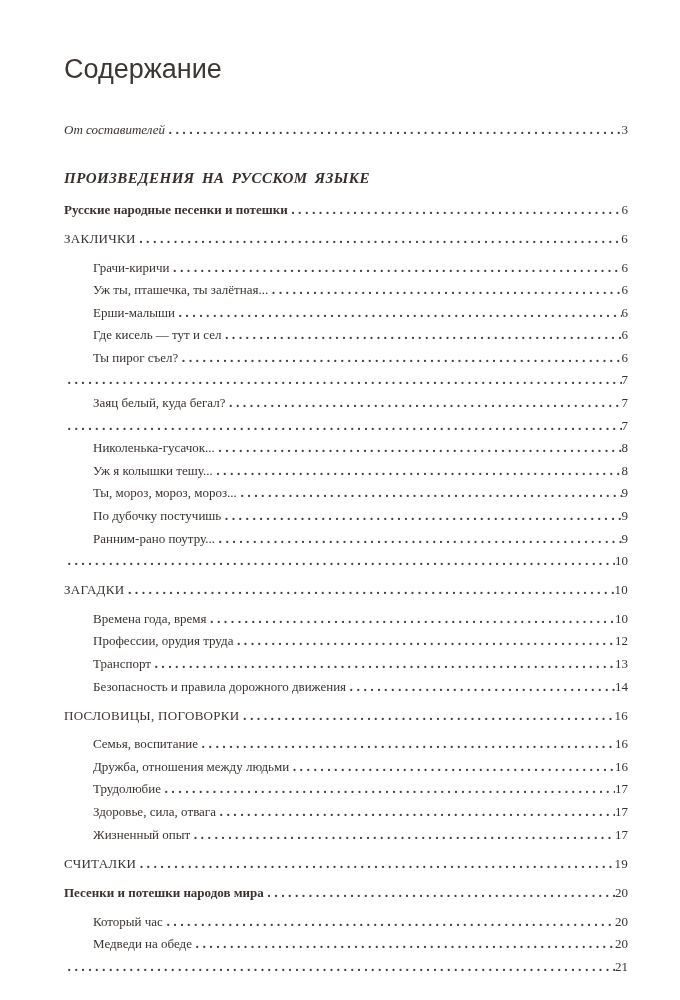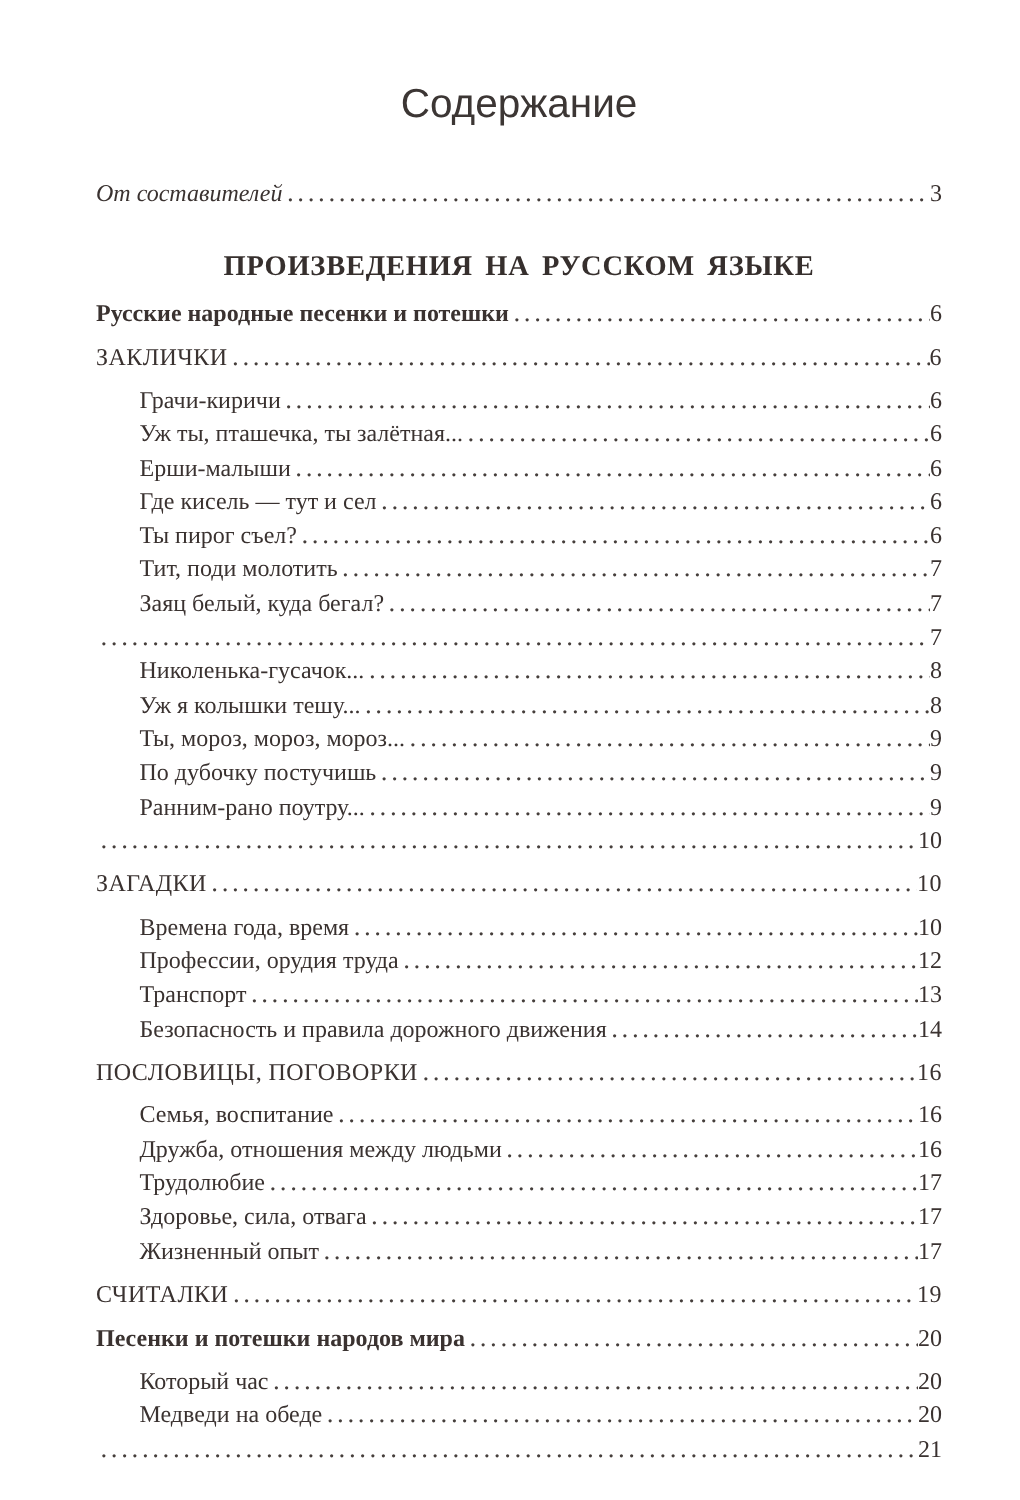--- a/index.html
+++ b/index.html
@@ -26,7 +26,7 @@
     font-weight: 400;
     font-size: 27px;
     line-height: 30px;
-    text-align: center;
+    text-align: left;
     margin: 0;
     color: #3c3634;
   }

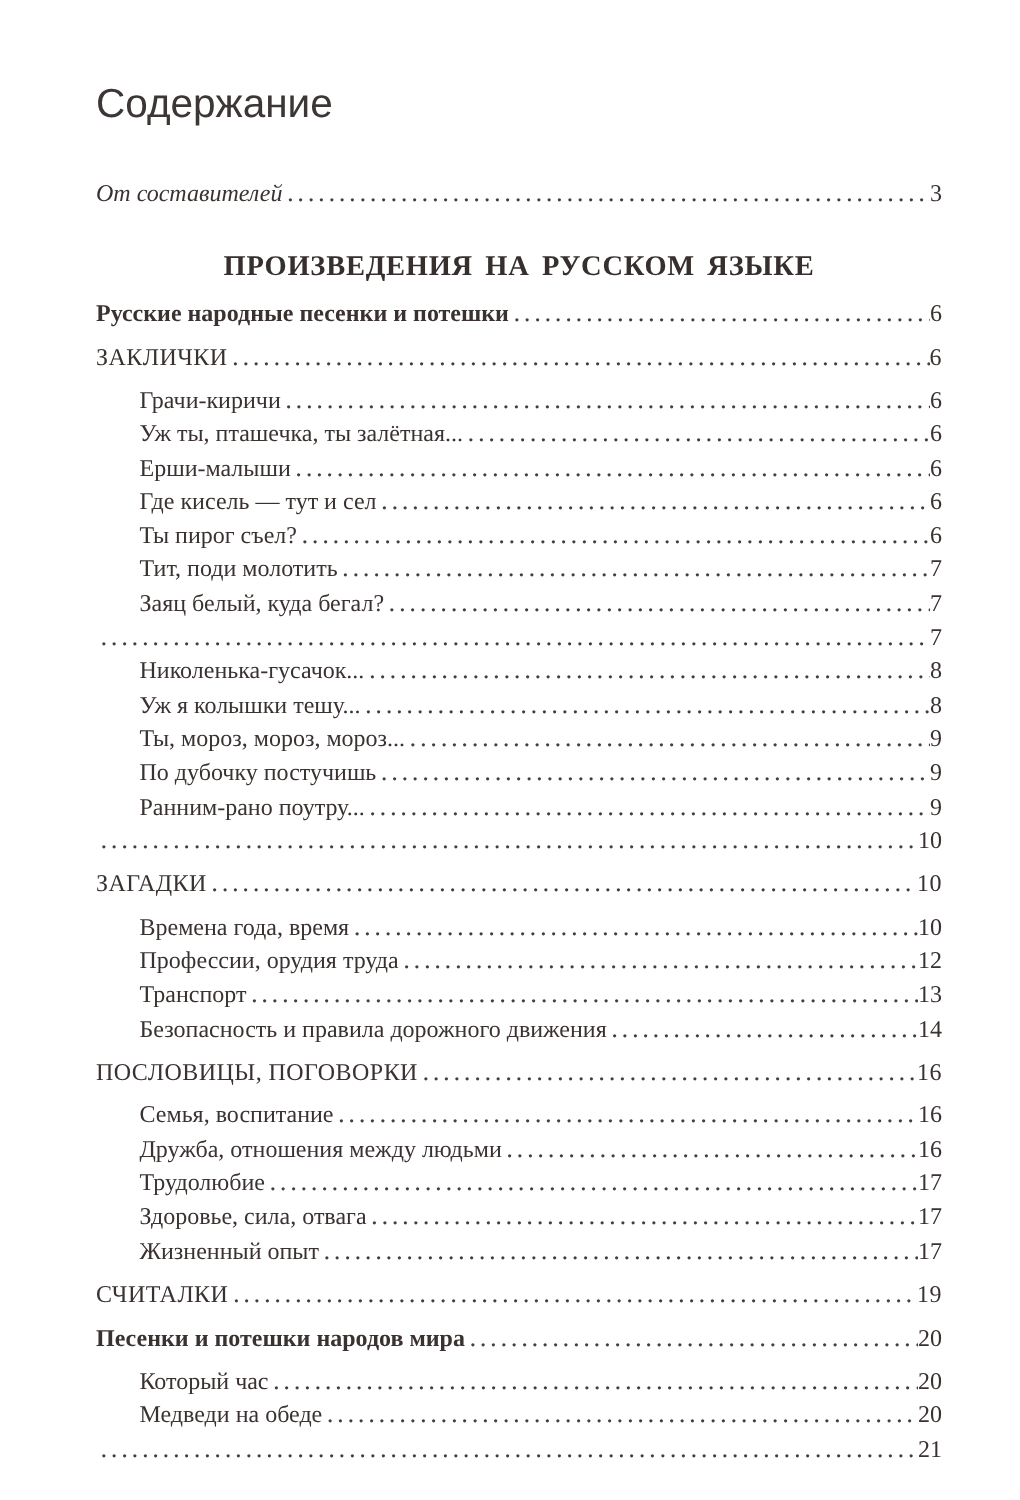--- a/index.html
+++ b/index.html
@@ -33,7 +33,7 @@
   .toc-row {
     display: flex;
     align-items: baseline;
-    font-size: 16px;
+    font-size: 13px;
     line-height: 21.6px;
     white-space: nowrap;
   }

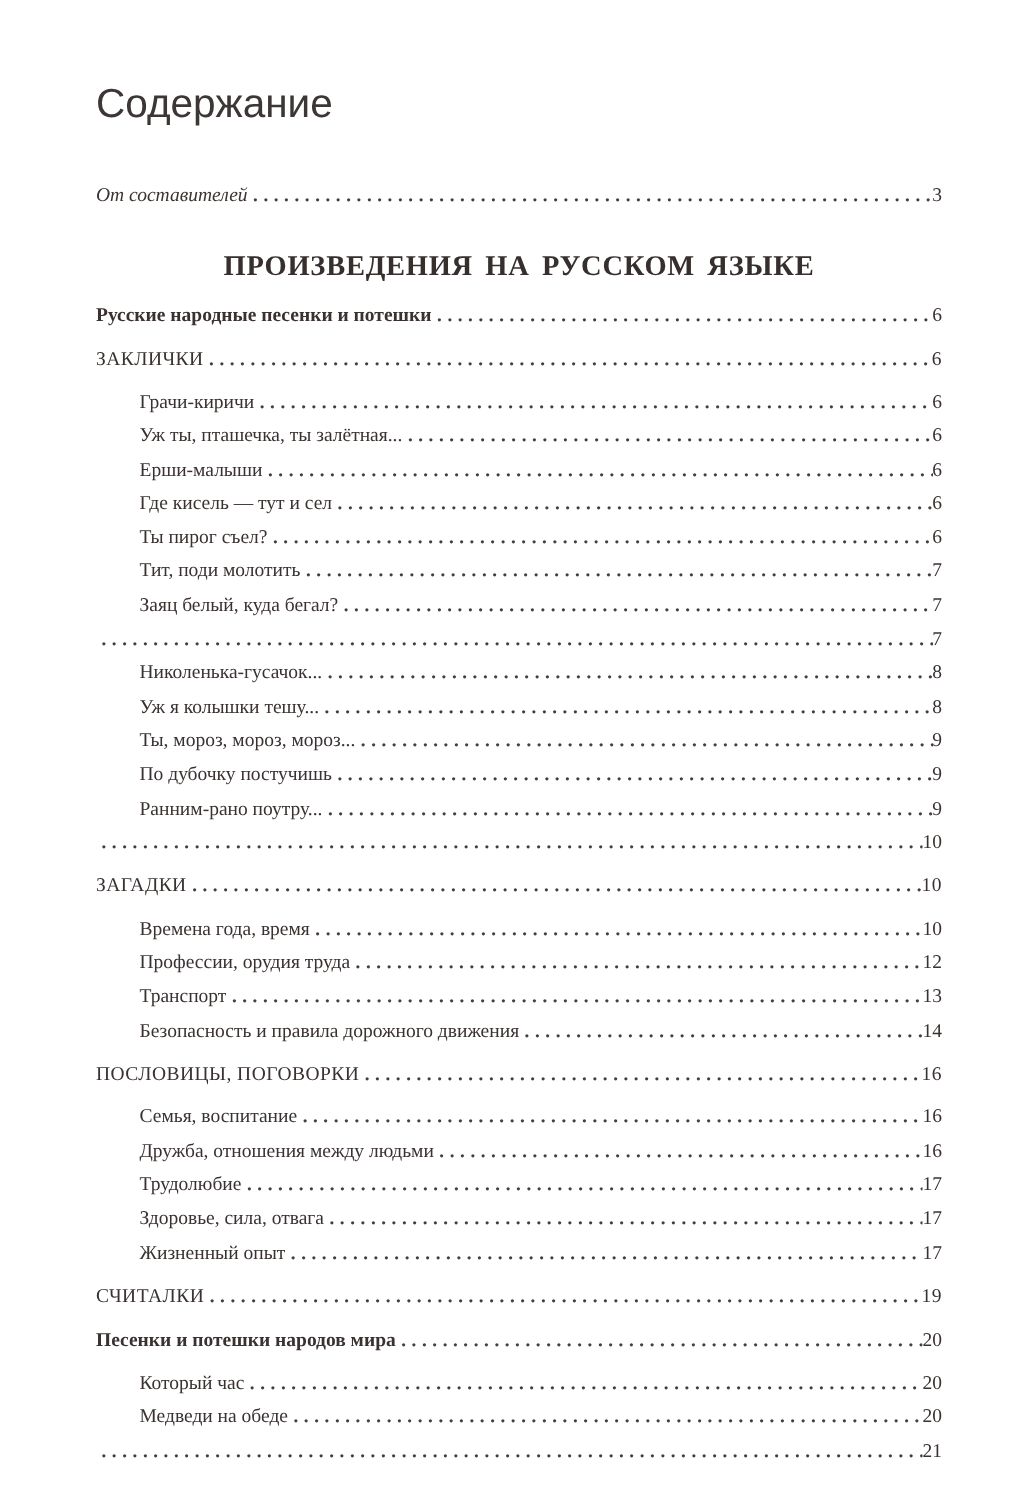--- a/index.html
+++ b/index.html
@@ -44,13 +44,13 @@
   }
   .part-heading {
     margin-top: 24px;
-    font-size: 19px;
+    font-size: 15px;
     line-height: 26px;
     font-weight: bold;
-    text-align: center;
     letter-spacing: 0.5px;
     word-spacing: 3px;
     color: #362f2d;
+    font-style: italic;
   }
   .toc-list {
     margin-top: 4px;

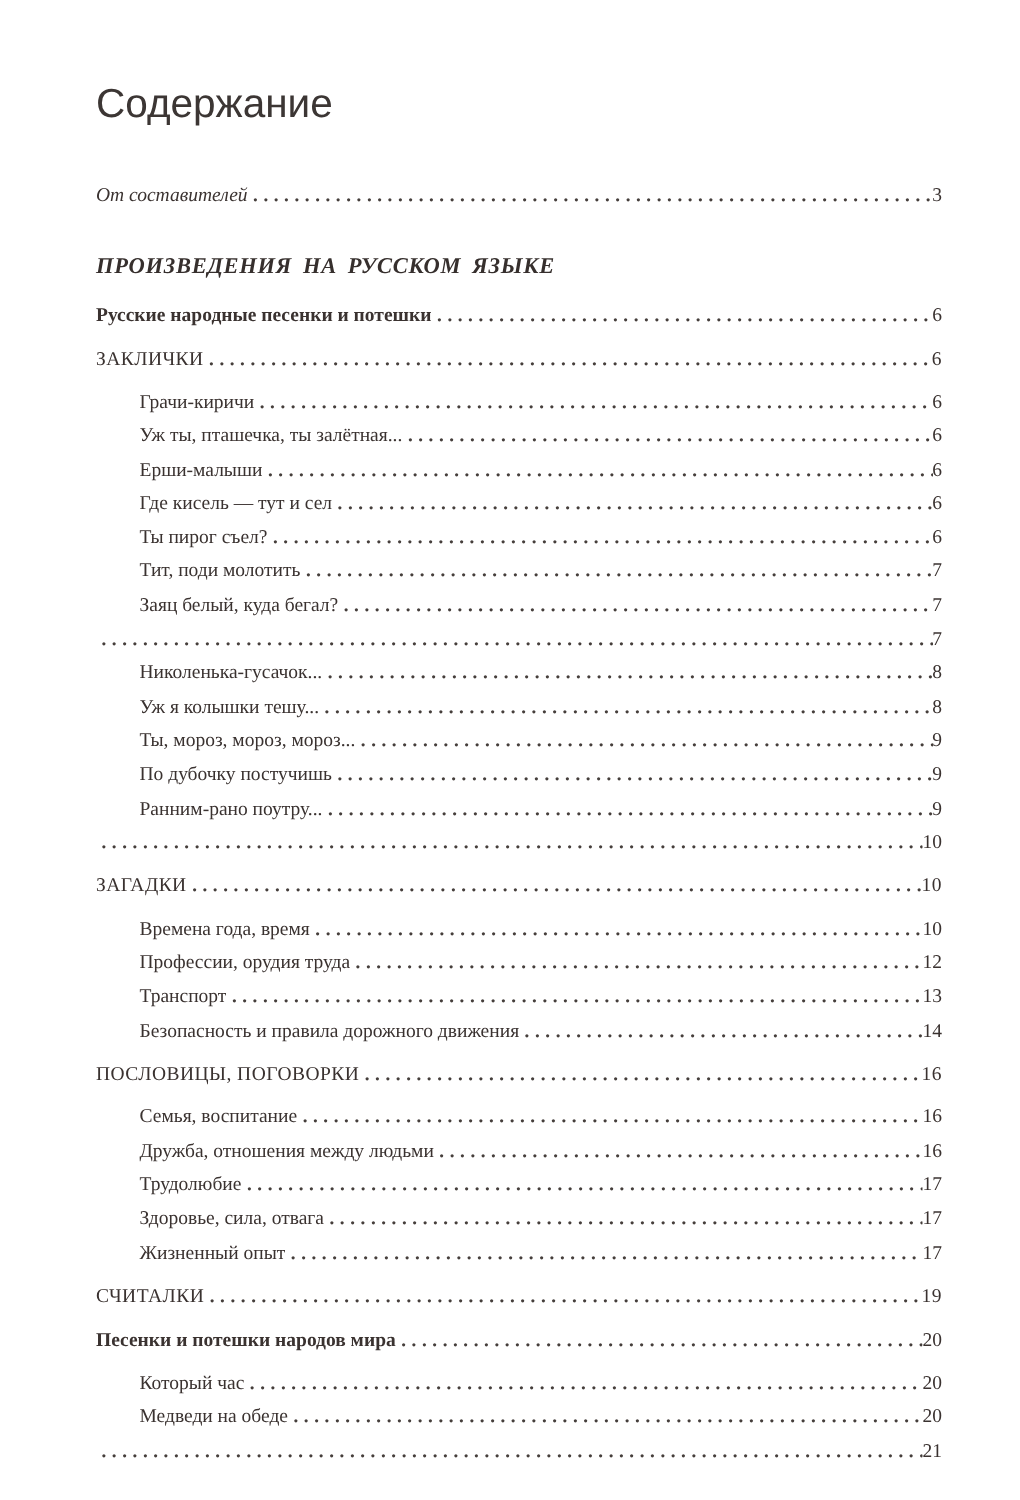--- a/index.html
+++ b/index.html
@@ -147,7 +147,6 @@
     <span class="toc-page">6</span>
   </div>
       <div class="toc-row row-sub">
-    <span class="toc-label">Тит, поди молотить</span>
     <span class="toc-leader"></span>
     <span class="toc-page">7</span>
   </div>

